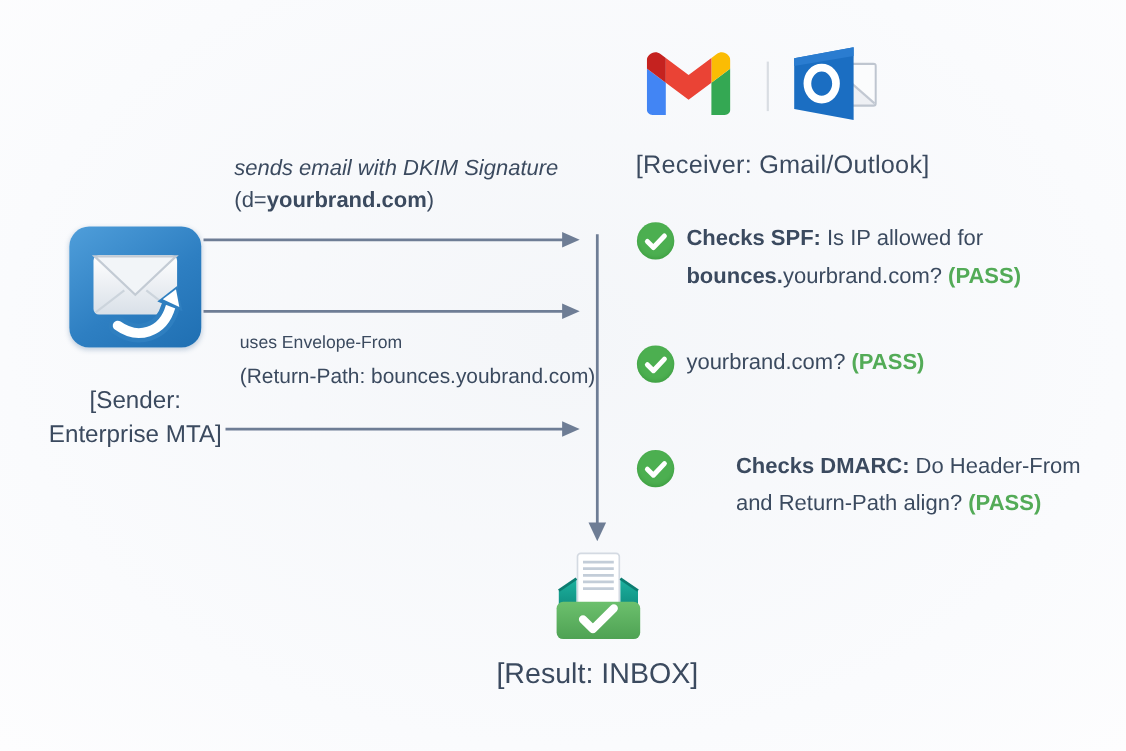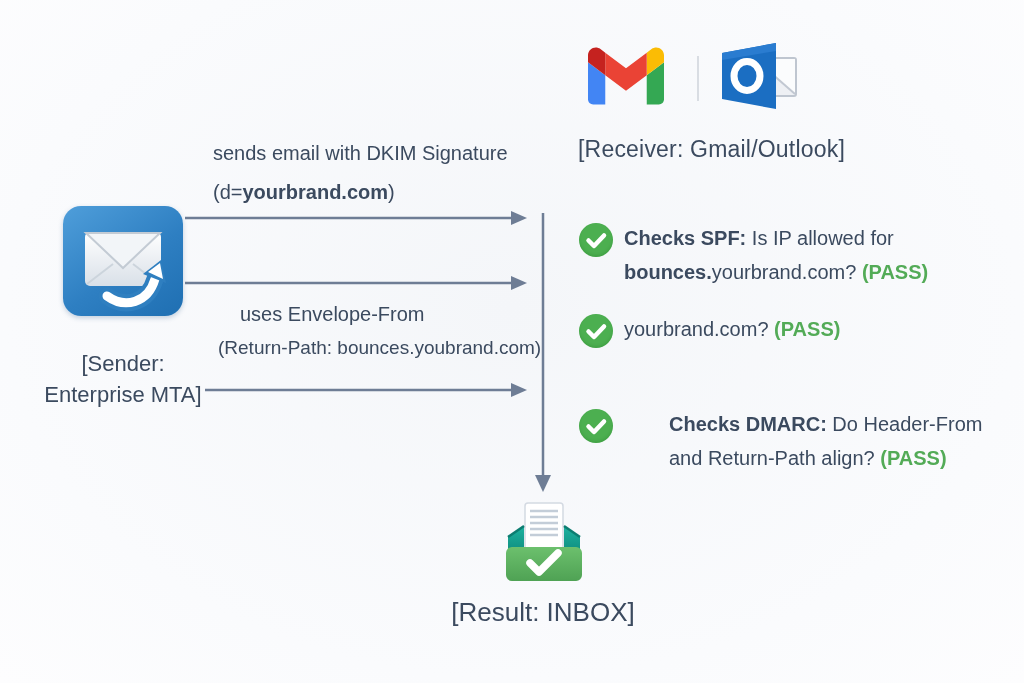--- a/index.html
+++ b/index.html
@@ -25,7 +25,7 @@
   .receiver-label { font-size: 23px; letter-spacing: 0.2px; }
 
   
-  .flow-line1 { font-size: 20px; }
+  .flow-line1 { font-size: 20px; font-style: italic; }
   .flow-line2 { font-size: 20px; margin-top: 16px; }
   .env-line1 { font-size: 20px; margin-left: 22px; }
   .env-line2 { font-size: 19px; margin-top: 11px; }

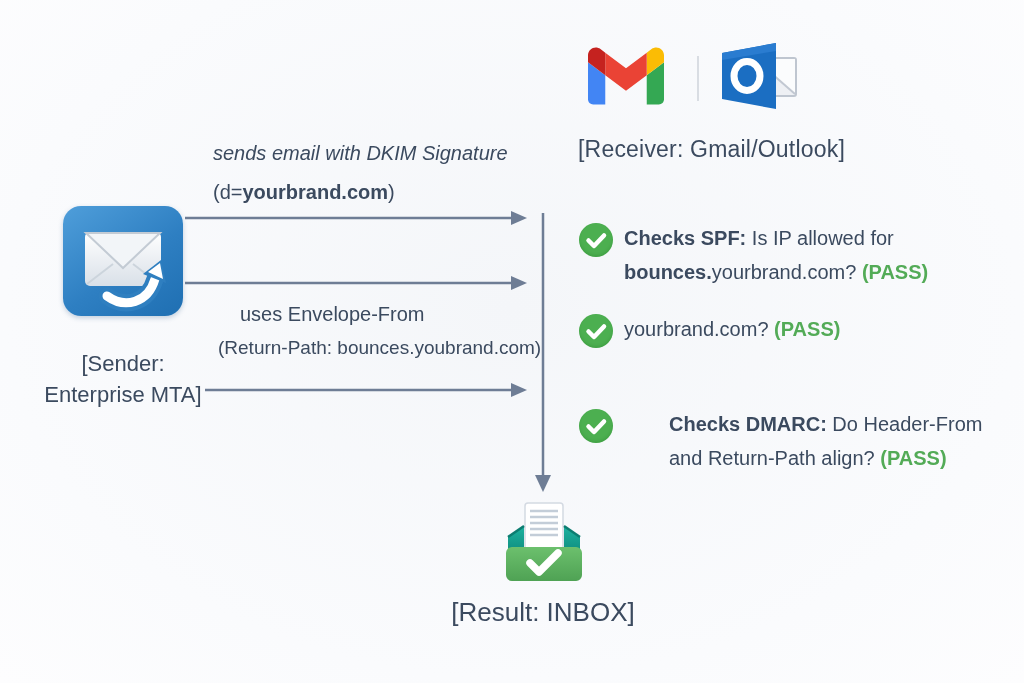--- a/index.html
+++ b/index.html
@@ -26,7 +26,7 @@
 
   
   .flow-line1 { font-size: 20px; font-style: italic; }
-  .flow-line2 { font-size: 20px; margin-top: 16px; }
+  .flow-line2 { font-size: 20px; margin-top: 6px; }
   .env-line1 { font-size: 20px; margin-left: 22px; }
   .env-line2 { font-size: 19px; margin-top: 11px; }
 

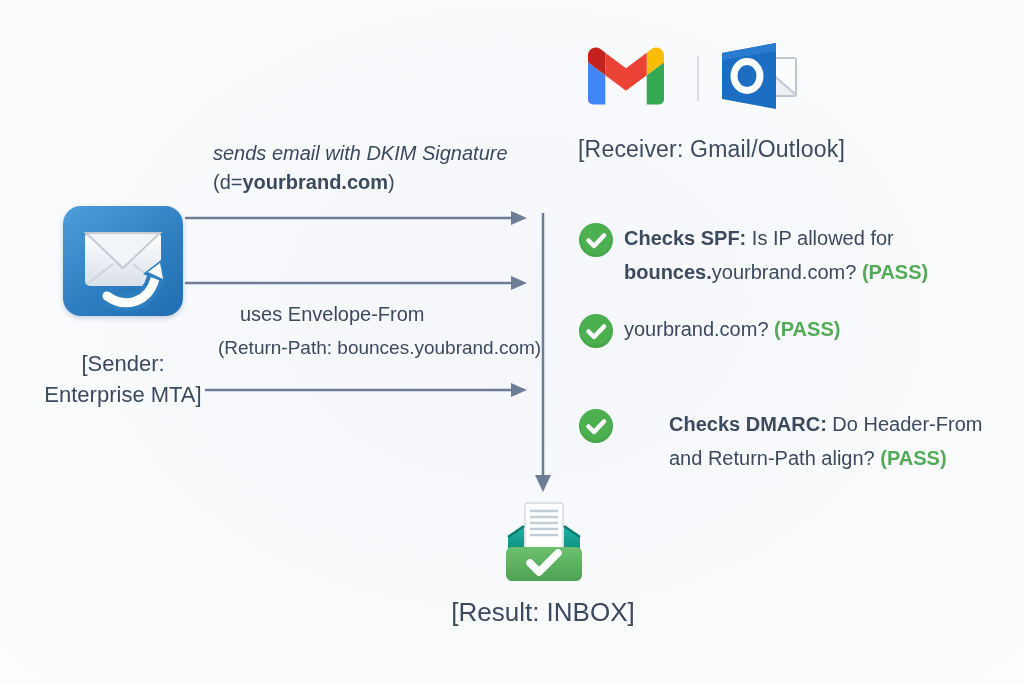--- a/index.html
+++ b/index.html
@@ -123,7 +123,7 @@
     </g>
   </svg>
 
-  <div class="abs check-row" style="left:579px; top:221px;">
+  <div class="abs check-row" style="left:579px; top:200px;">
     <div class="check-circle">
       <svg width="34" height="34" viewBox="0 0 34 34">
         <path d="M9.5,17.5 l5.5,5.5 l10,-10.5" stroke="#ffffff" stroke-width="4.5" fill="none" stroke-linecap="round" stroke-linejoin="round"></path>

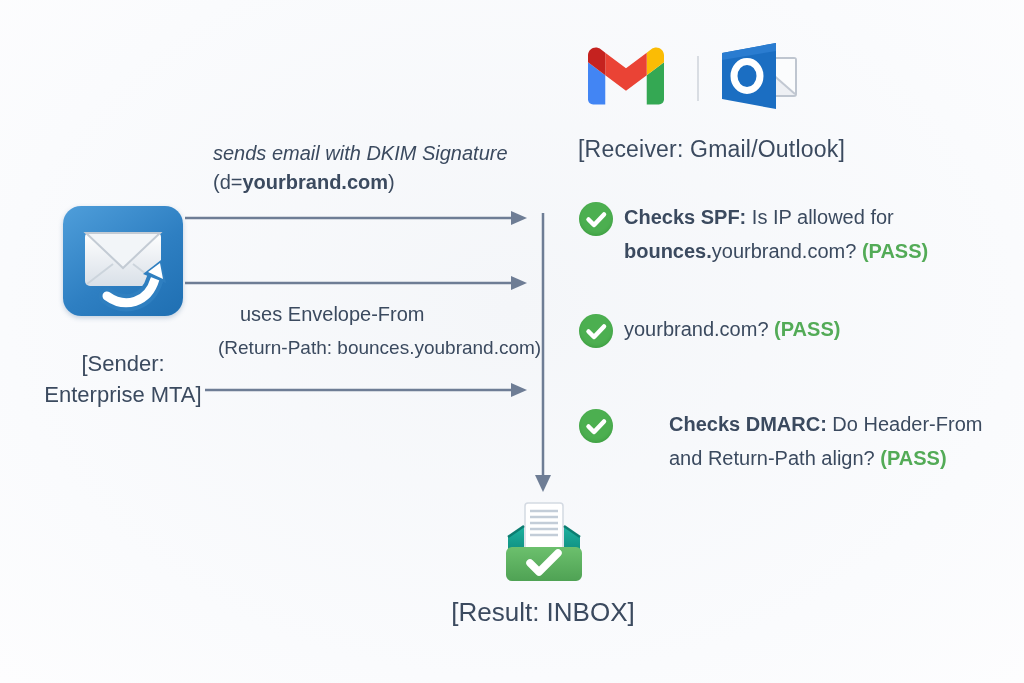--- a/index.html
+++ b/index.html
@@ -27,7 +27,7 @@
   
   .flow-line1 { font-size: 20px; font-style: italic; }
   .flow-line2 { font-size: 20px; margin-top: 6px; }
-  .env-line1 { font-size: 20px; margin-left: 22px; }
+  .env-line1 { font-size: 16px; }
   .env-line2 { font-size: 19px; margin-top: 11px; }
 
   

